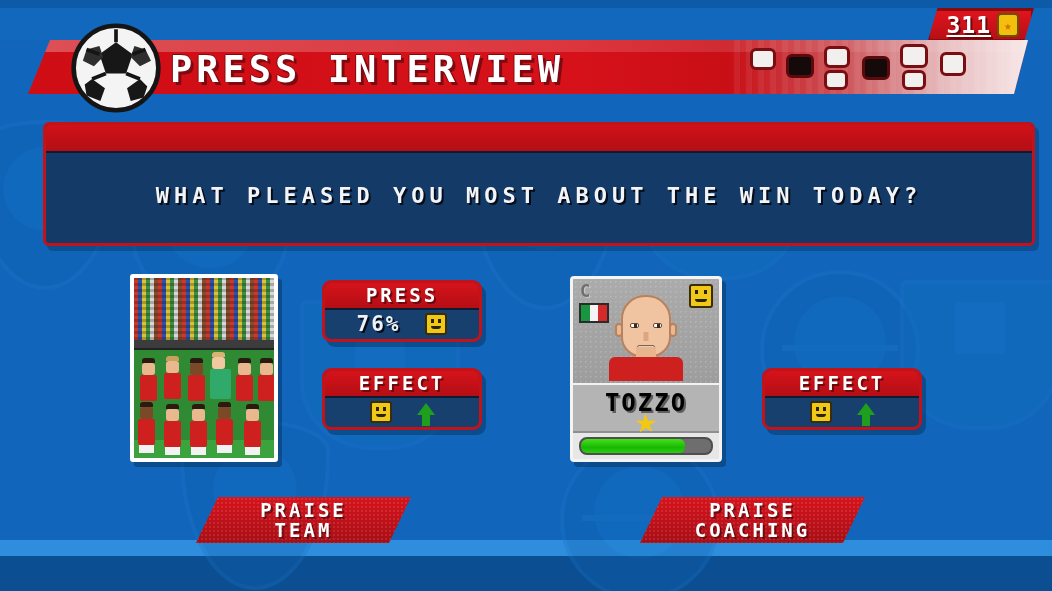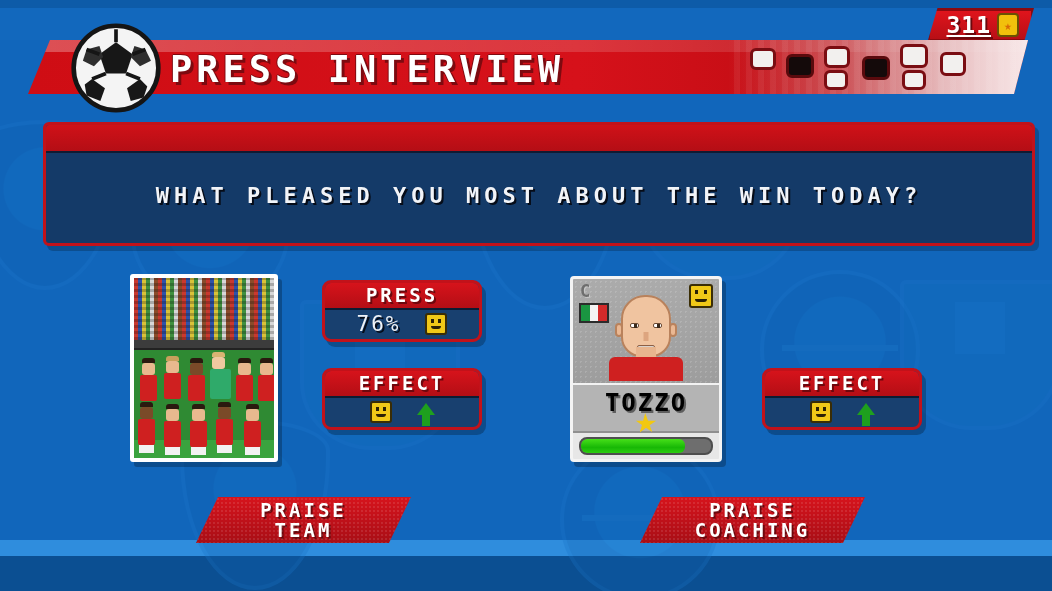--- a/index.html
+++ b/index.html
@@ -139,7 +139,7 @@
   .stat-panel .body {
     display:flex; align-items:center; justify-content:center; gap:25px;
     height:calc(100% - 29px);
-    font-size:21px; font-weight:normal; color:#eef2f7; letter-spacing:2px;
+    font-size:21px; font-weight:bold; color:#eef2f7; letter-spacing:2px;
     text-shadow:2px 2px 0 #060c18;
   }
 

